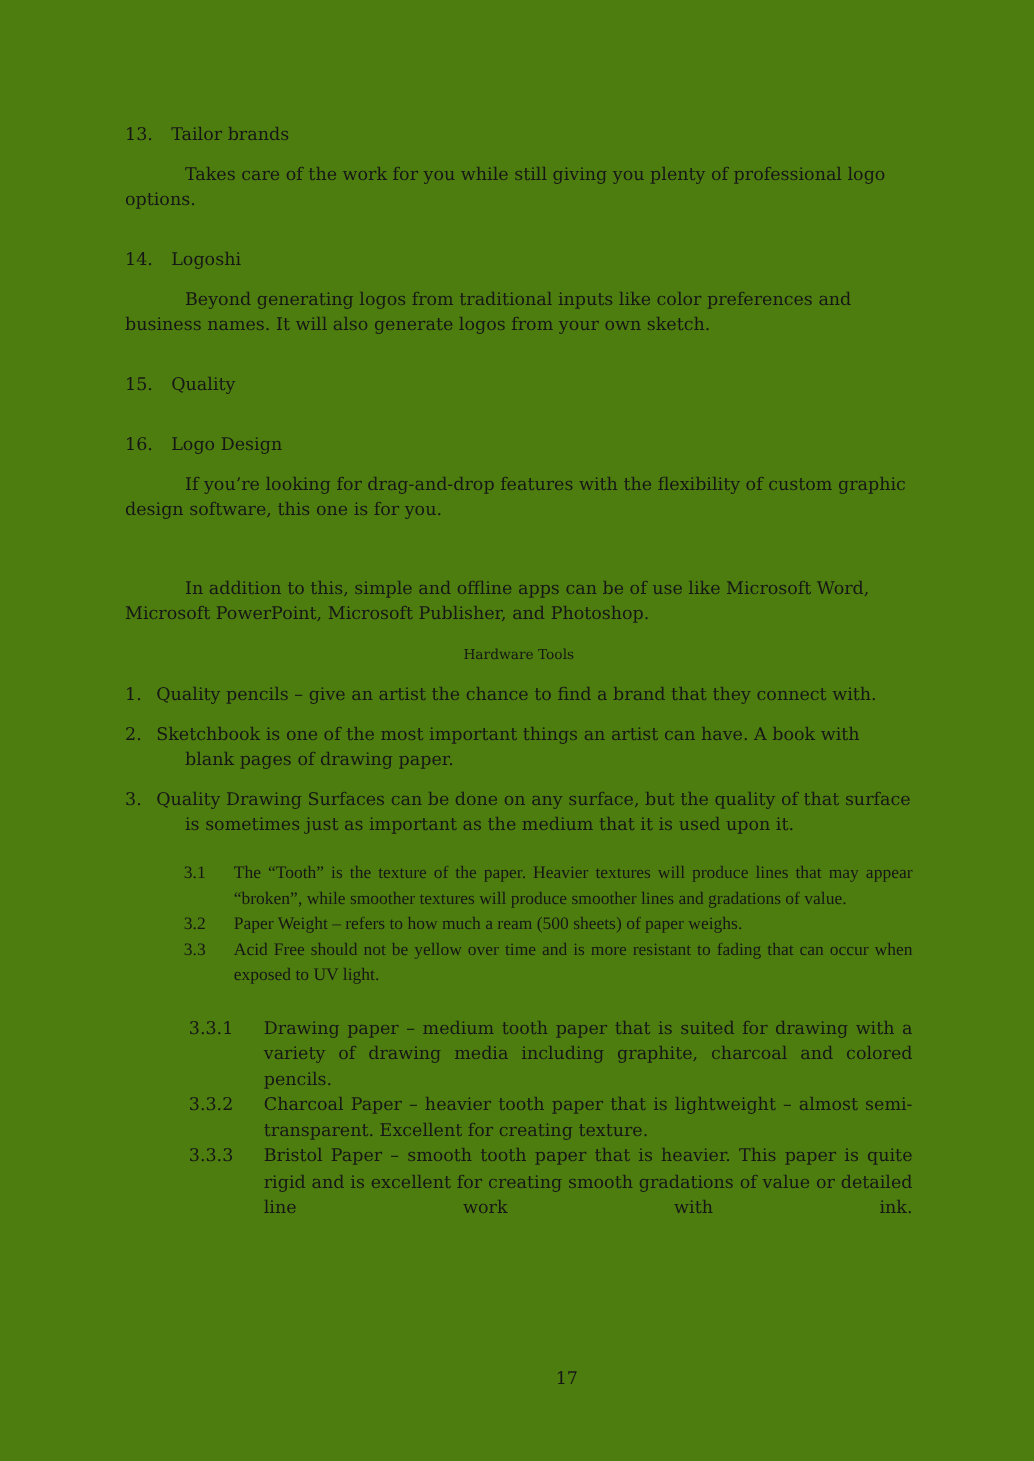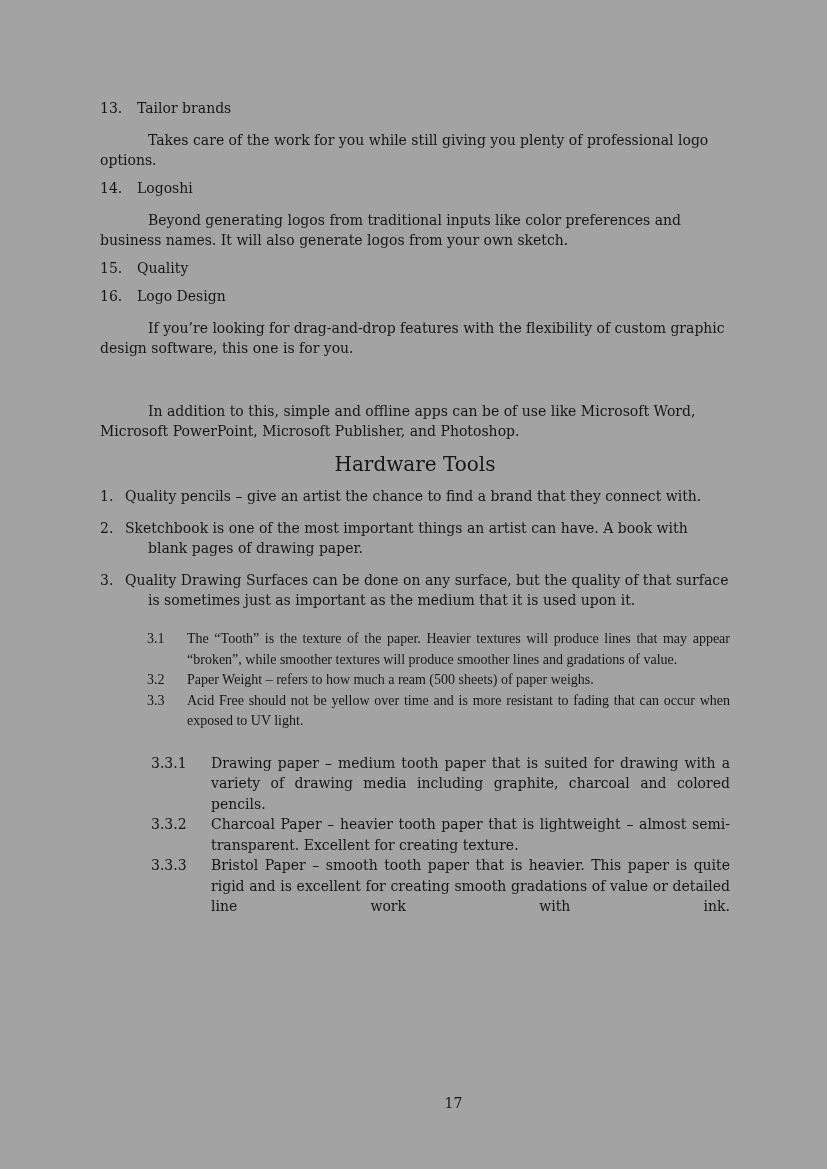--- a/index.html
+++ b/index.html
@@ -8,7 +8,7 @@
     width: 827px;
     height: 1169px;
     margin: 0 auto;
-    background: #a3a3a3;
+    background: #4d7c0f;
     box-sizing: border-box;
     padding: 98px 97px 0 100px;
     font-family: "DejaVu Serif", "Liberation Serif", serif;

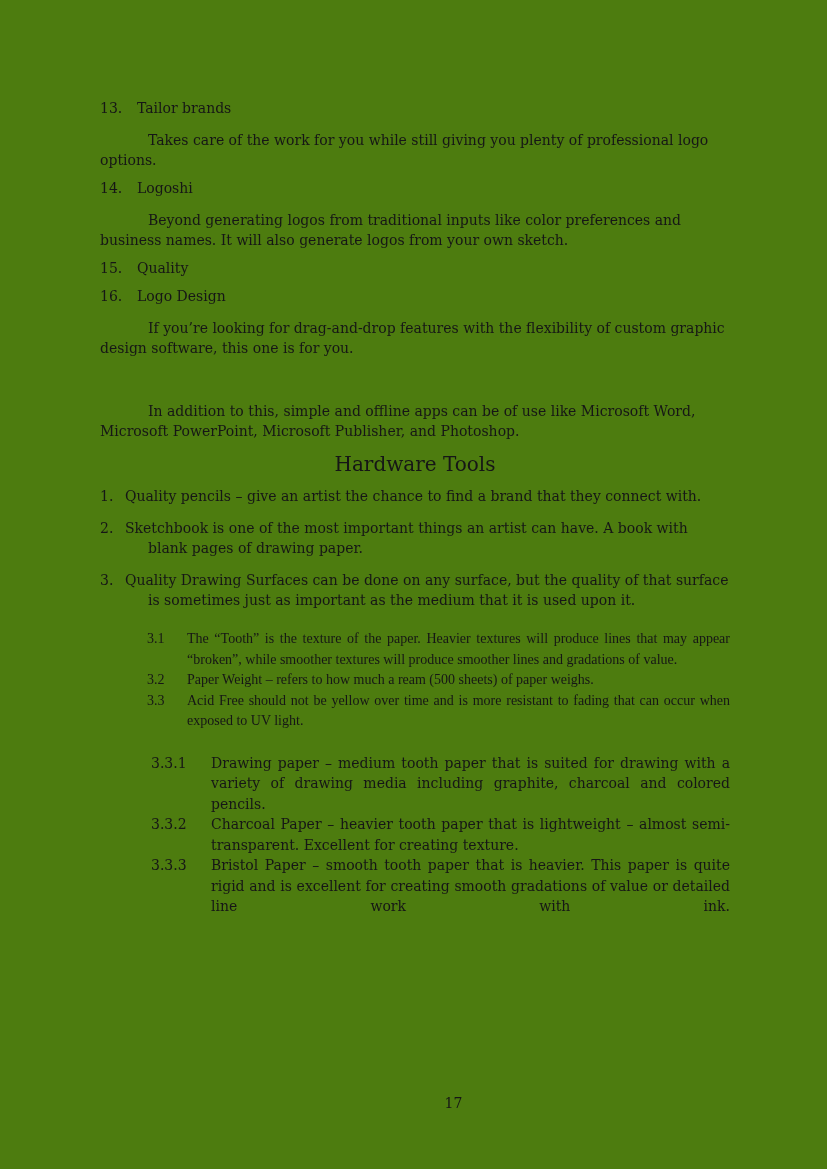--- a/index.html
+++ b/index.html
@@ -20,7 +20,7 @@
   p, div, h2, section { margin: 0; padding: 0; }
 
   
-  .logo-row { margin-top: 8px; }
+  .logo-row { margin-top: 28px; }
   .logo-row:first-child { margin-top: 0; }
   .logo-row .num { display: inline-block; width: 37px; }
 

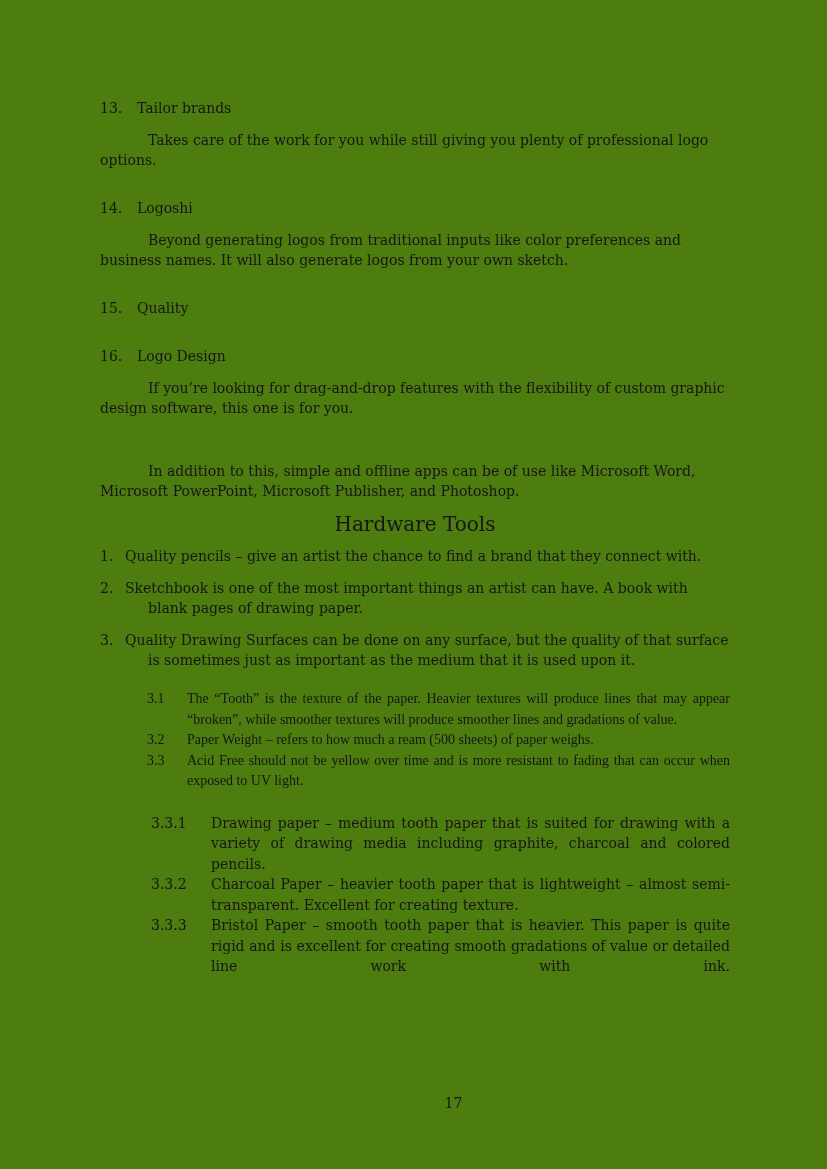--- a/index.html
+++ b/index.html
@@ -31,7 +31,7 @@
   .section-heading {
     margin-top: 13px;
     text-align: center;
-    font-size: 20px;
+    font-size: 11px;
     font-weight: normal;
     line-height: 20px;
   }

